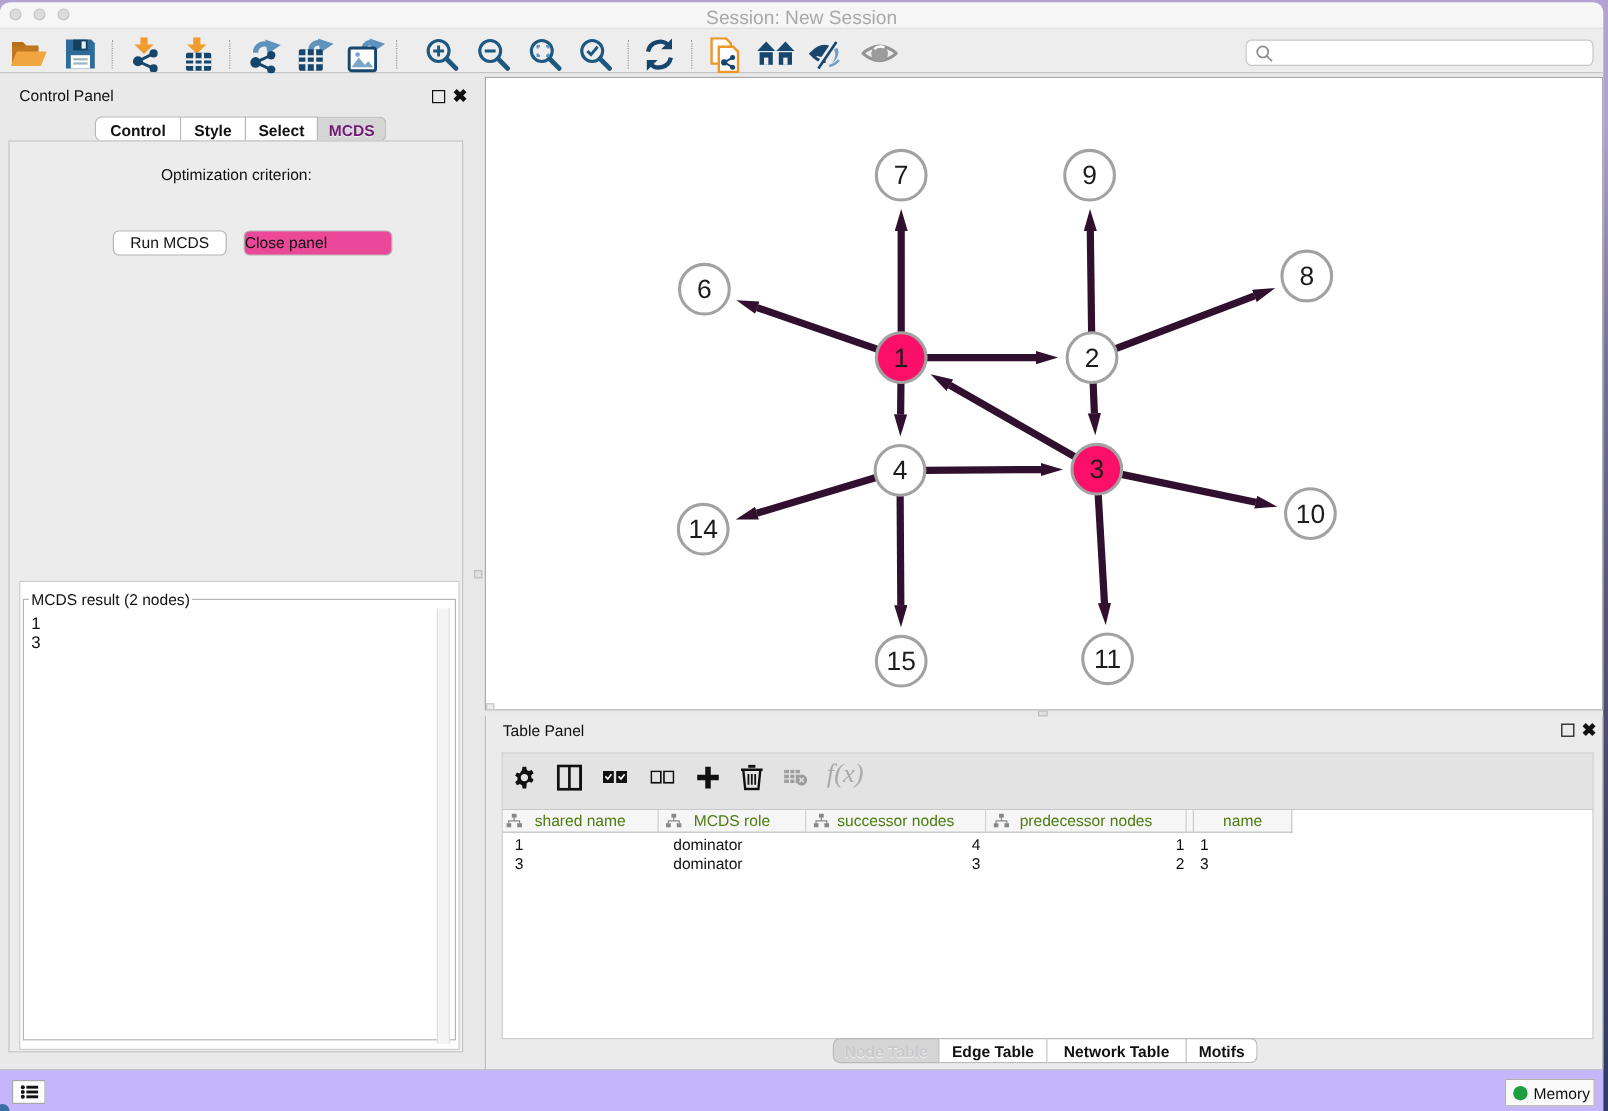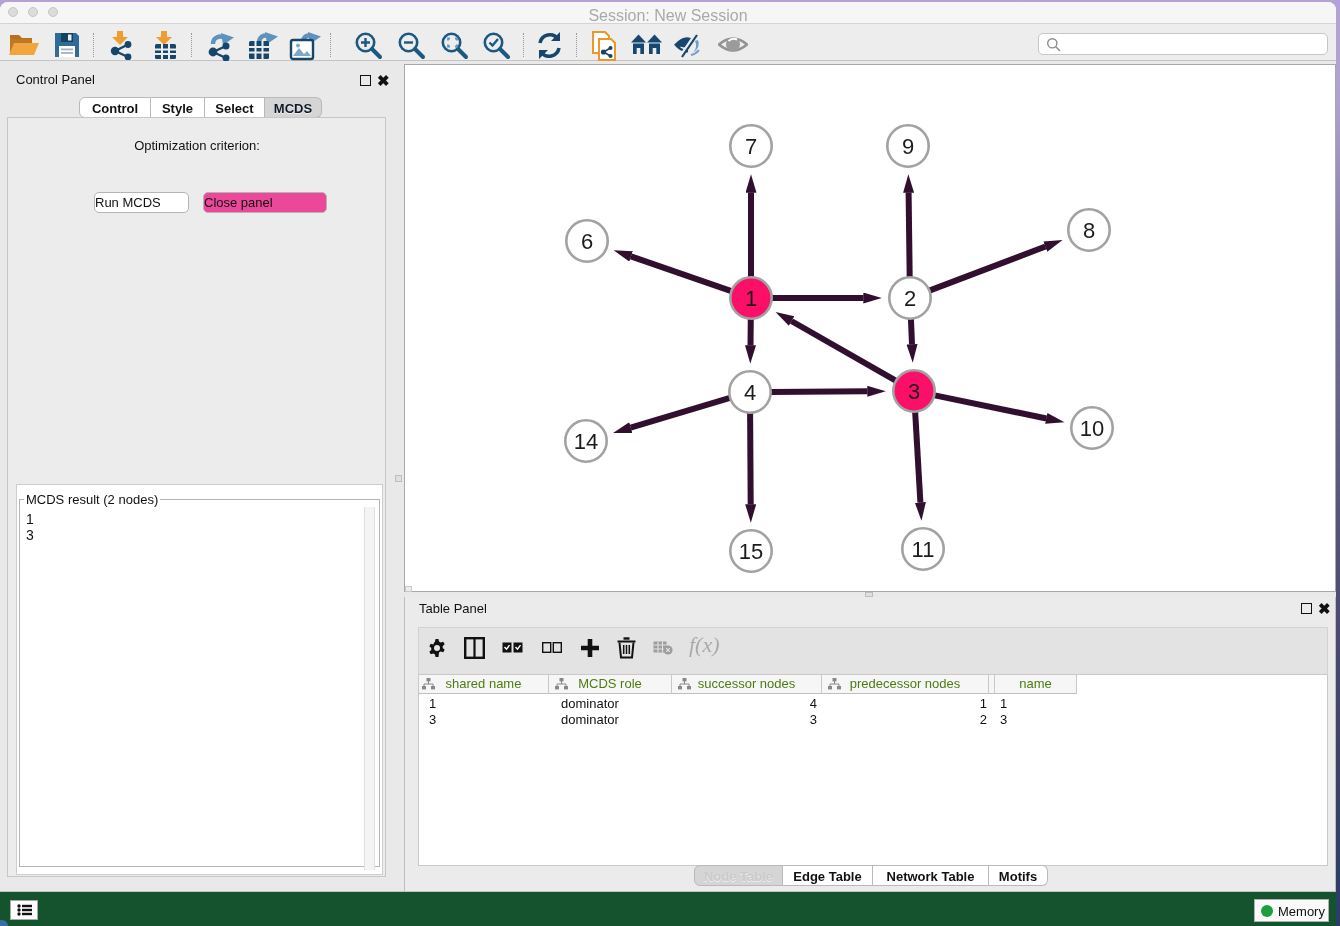--- a/index.html
+++ b/index.html
@@ -16,7 +16,7 @@
 #cptabs{position:absolute;left:79px;top:95px;height:21px;display:flex}
 .cptab{height:21px;line-height:21px;font-size:13px;font-weight:bold;color:#111;background:#fff;border:1px solid #b9b9b9;border-left:none;padding:0 14px;text-align:center}
 .cptab.first{border-left:1px solid #b9b9b9;border-radius:6px 0 0 6px}
-.cptab.sel{background:#d5d5d5;color:#0f172a;text-shadow:0 1px 0 #f2f2f2;border-radius:0 6px 6px 0}
+.cptab.sel{background:#d5d5d5;color:#701a75;text-shadow:0 1px 0 #f2f2f2;border-radius:0 6px 6px 0}
 #cppanel{position:absolute;left:7px;top:115px;width:379px;height:760px;background:#ececec;border:1px solid #c6c6c6}
 #mcdsbox{position:absolute;left:16px;top:482px;width:367px;height:391px;background:#fff;border:1px solid #cdcdcd}
 #mcdsfield{position:absolute;left:2px;top:14px;width:361px;height:368px;border:1px solid #b5b5b5}

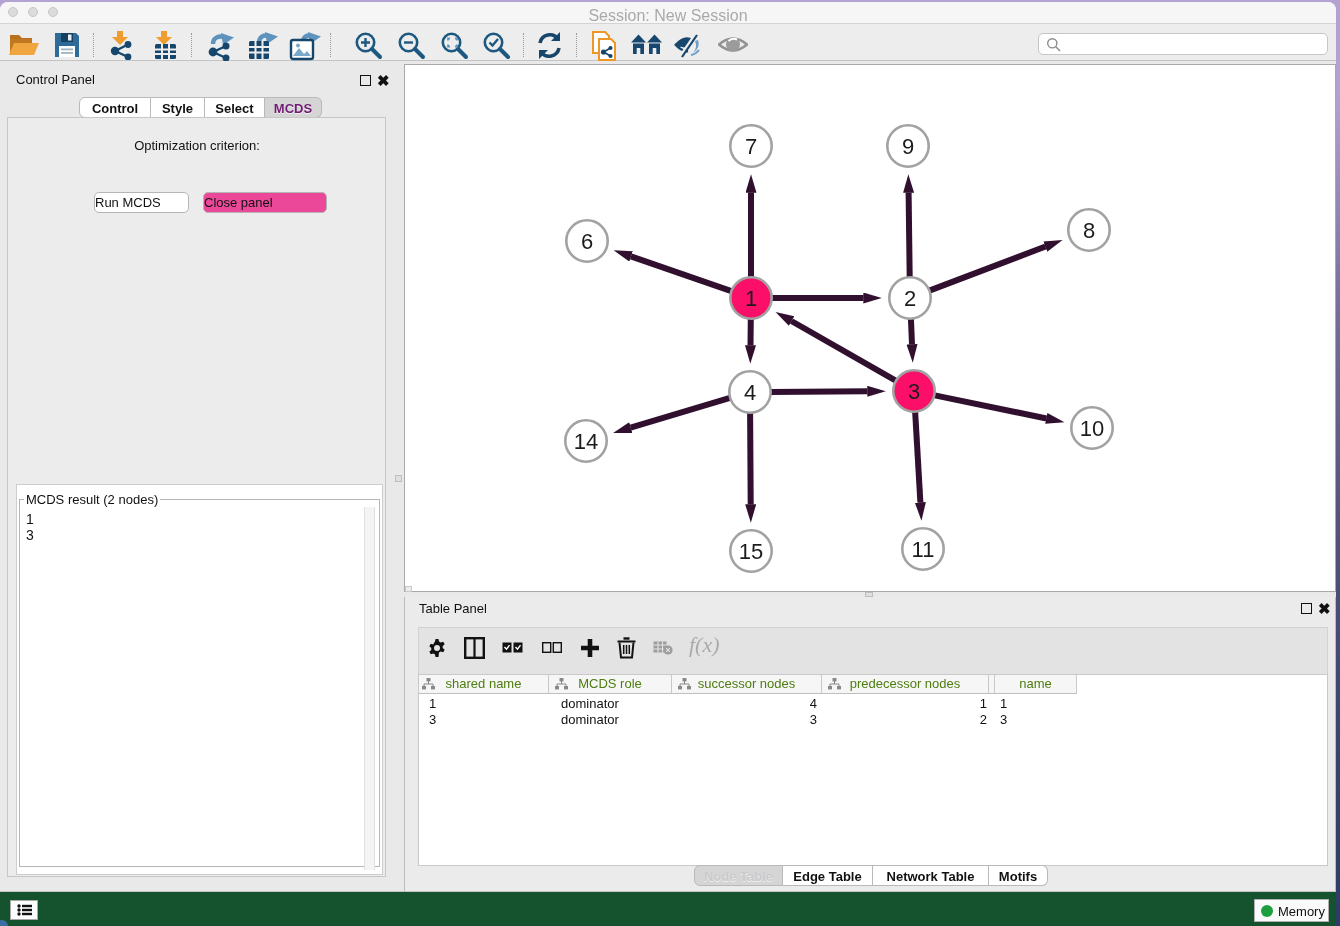--- a/index.html
+++ b/index.html
@@ -199,7 +199,7 @@
   </div>
   <div id="cppanel"></div>
   <div class="abs" style="left:7px;top:136px;width:380px;text-align:center;font-size:13px;color:#111">Optimization criterion:</div>
-  <div class="abs" style="left:94px;top:190px;width:95px;height:21px;background:#fff;border:1px solid #b5b5b5;border-radius:5px;font-size:13px;color:#111;line-height:19px;text-align:left">Run MCDS</div>
+  <div class="abs" style="left:94px;top:190px;width:95px;height:21px;background:#fff;border:1px solid #b5b5b5;border-radius:5px;font-size:13px;color:#111;line-height:19px;text-align:center">Run MCDS</div>
   <div class="abs" style="left:203px;top:190px;width:124px;height:21px;background:#ec4899;border:1px solid #b5b5b5;border-radius:5px;font-size:13px;color:#111;line-height:19px;text-align:left">Close panel</div>
   <div id="mcdsbox">
     <div id="mcdsfield">

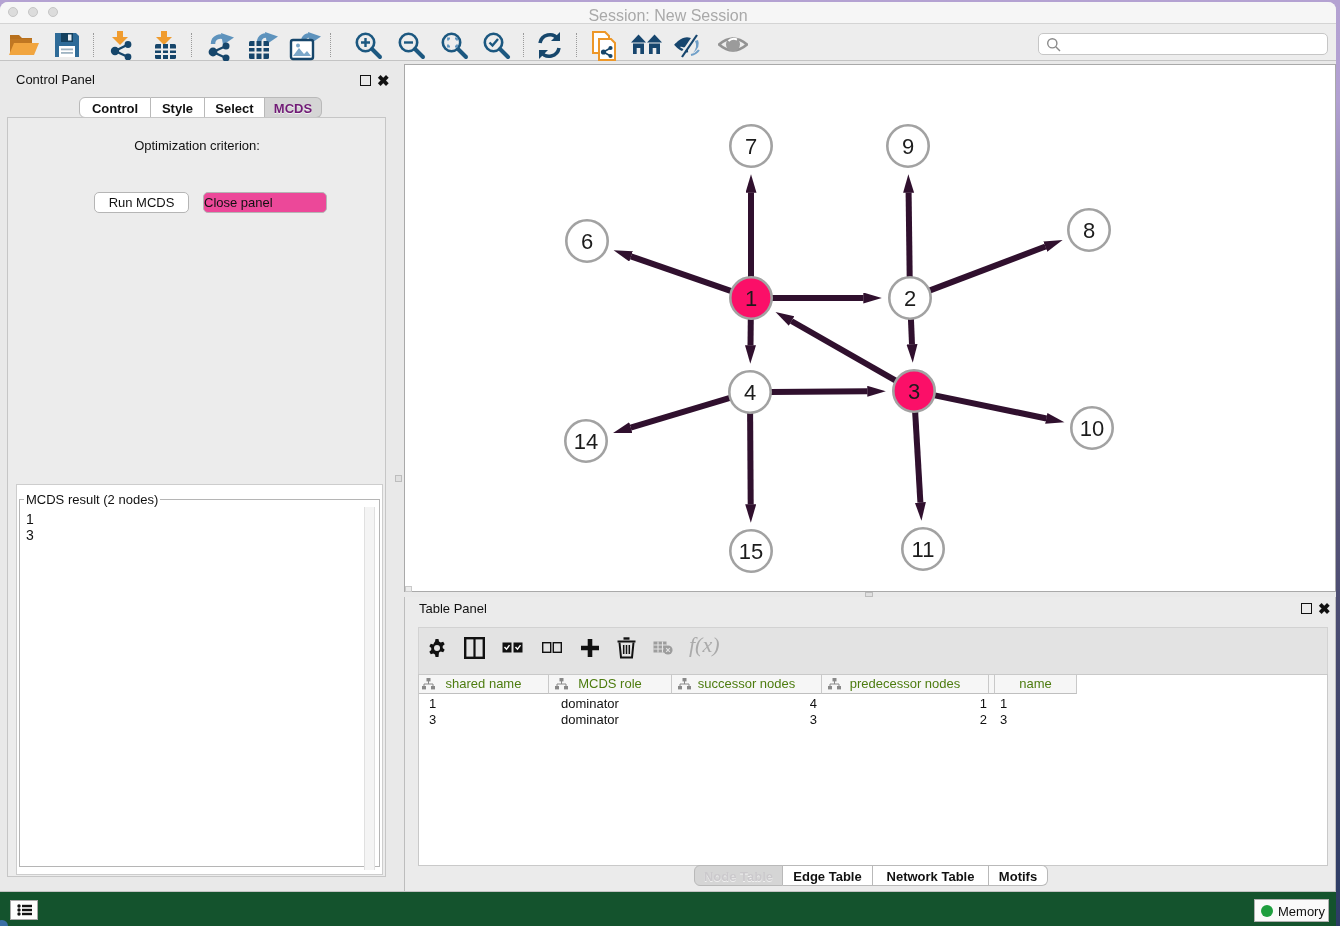--- a/index.html
+++ b/index.html
@@ -43,7 +43,7 @@
 .btab.sel{background:#d5d5d5;color:#cbc9cc;text-shadow:0 1px 0 #f0f0f0;border-radius:6px 0 0 6px;border-left:1px solid #b9b9b9}
 .btab.last{border-radius:0 6px 6px 0}
 
-#statusbar{position:absolute;left:0;top:889px;width:1336px;height:35px;background:#14532d;border-top:1px solid #c3c3c3}
+#statusbar{position:absolute;left:0;top:889px;width:1336px;height:35px;background:#c4b5fd;border-top:1px solid #c3c3c3}
 .winicon{position:absolute;width:11px;height:11px;border:1.6px solid #111}
 .xicon{position:absolute;font-size:15px;font-weight:bold;color:#111;line-height:11px}
 svg{display:block}

